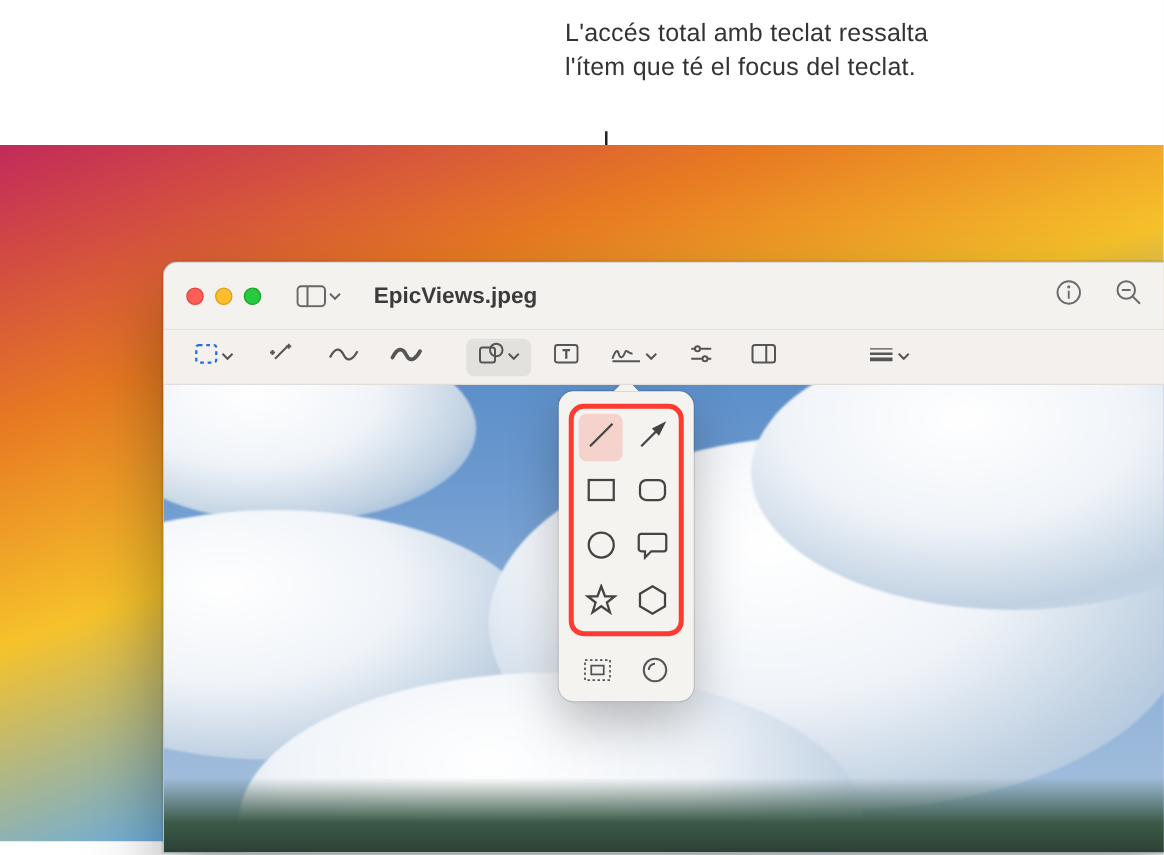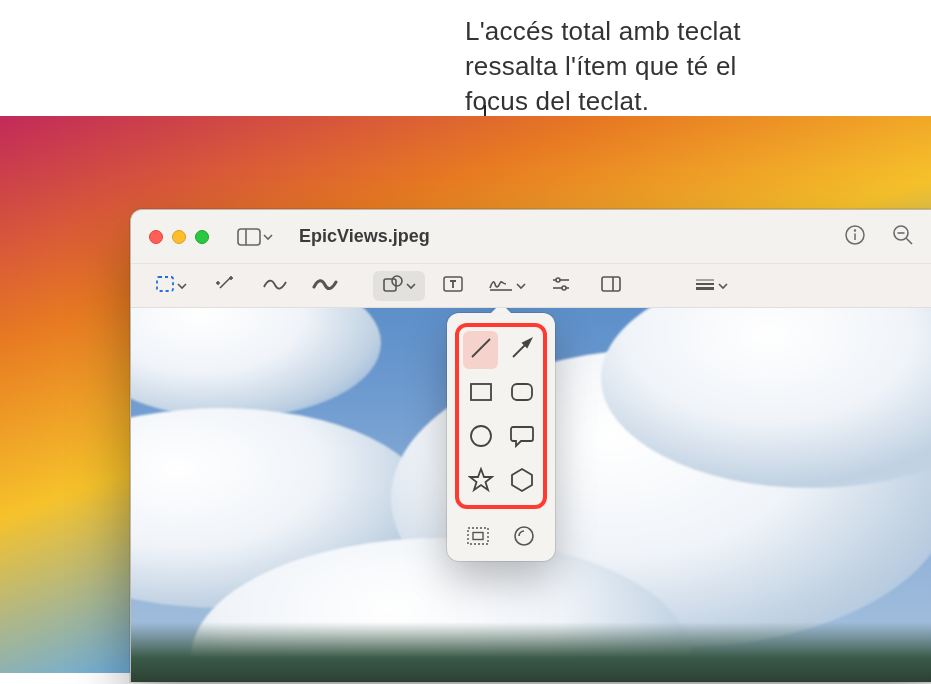--- a/index.html
+++ b/index.html
@@ -15,11 +15,10 @@
     position: absolute;
     left: 452px; top: 14px;
     width: 320px;
-    font-size: 26px;
+    font-size: 20px;
     line-height: 1.35;
     color: #333;
     letter-spacing: .2px;
-    margin-left: 13px;
   }
   .callout-line {
     position: absolute;

